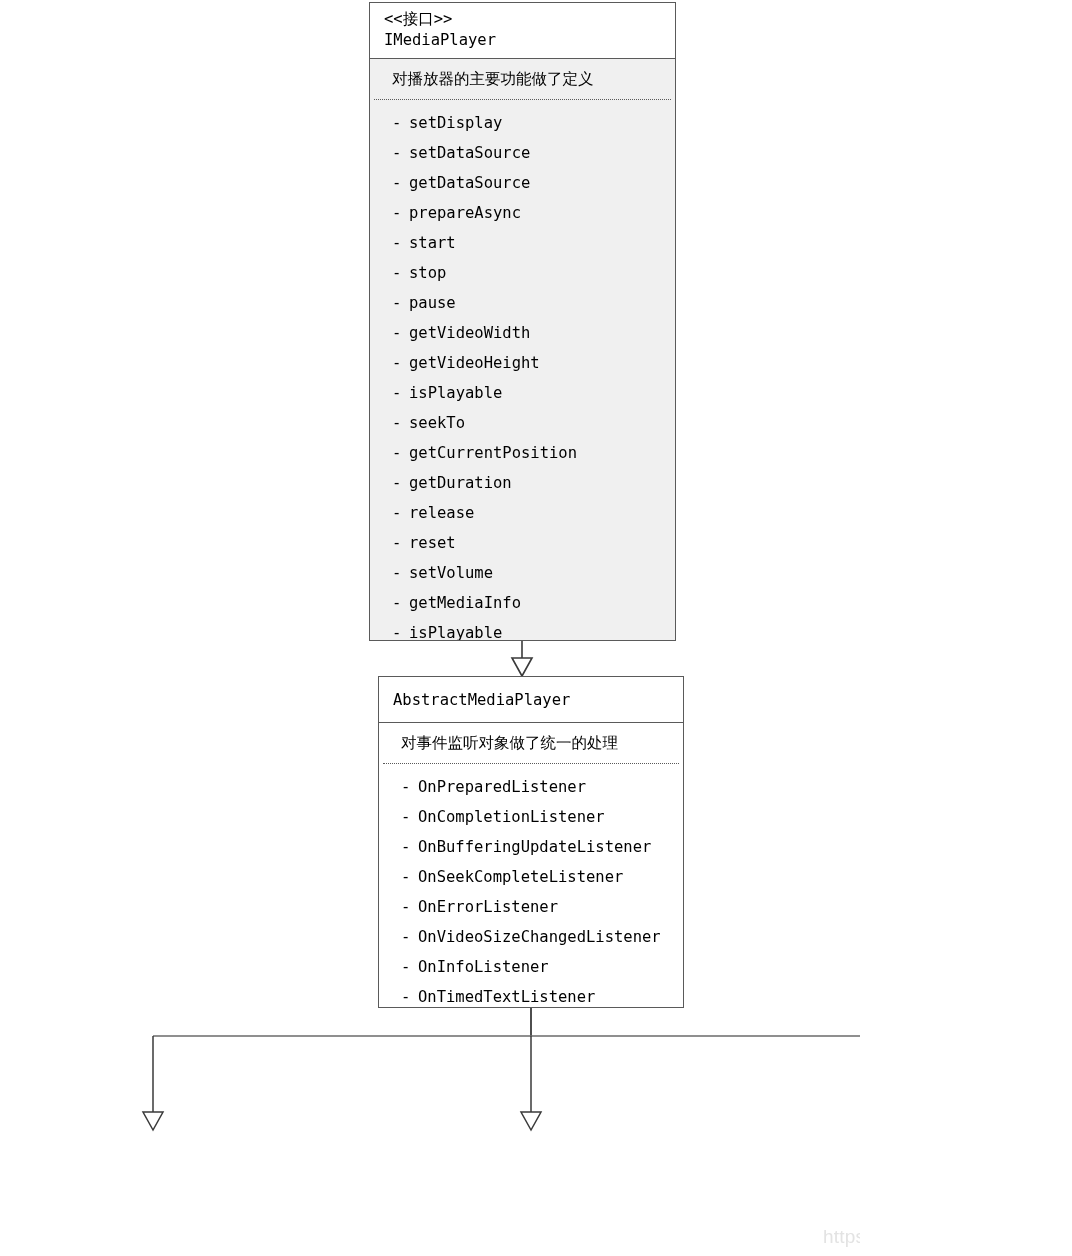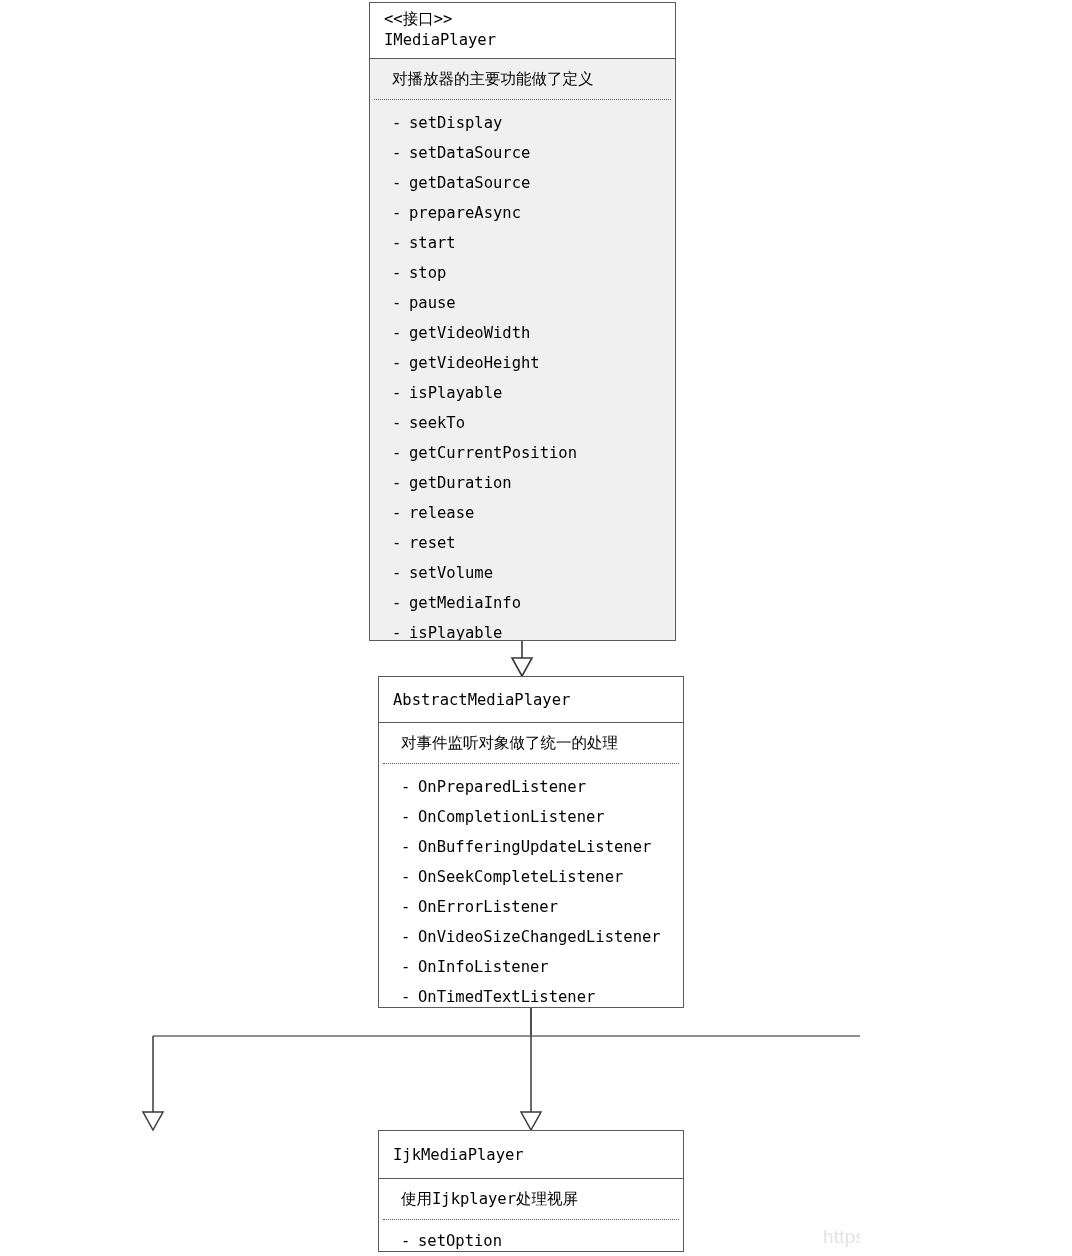--- a/index.html
+++ b/index.html
@@ -184,18 +184,6 @@
   </div>
 
 
-  <div class="uml-box" id="box-ijkmediaplayer" style="left:378px; top:1130px; width:306px; height:122px;">
-    <div class="uml-header" style="height:48px; padding-top:13px;">
-      <div class="class-name">IjkMediaPlayer</div>
-    </div>
-    <div class="uml-body">
-      <div class="uml-note">使用Ijkplayer处理视屏</div>
-      <div class="uml-sep"></div>
-      <div class="uml-members" style="padding-top:6px;">
-        <div class="uml-member"><span class="vis">-</span><span>setOption</span></div>
-      </div>
-    </div>
-  </div>
 
 
   <div class="watermark" style="left:823px; top:1226px;">https://blog.csdn.net/qq_34950682</div>

